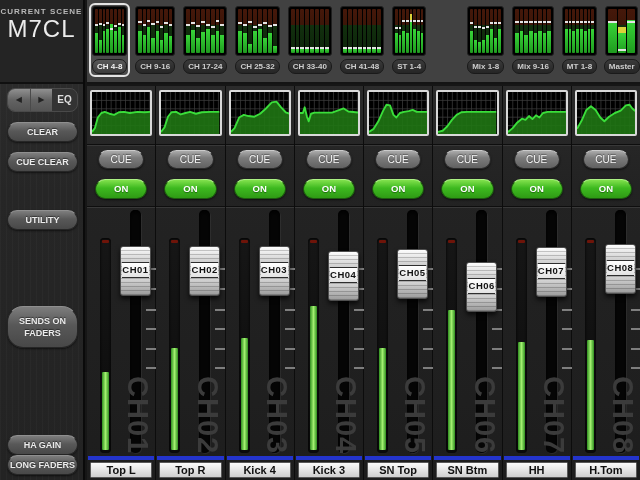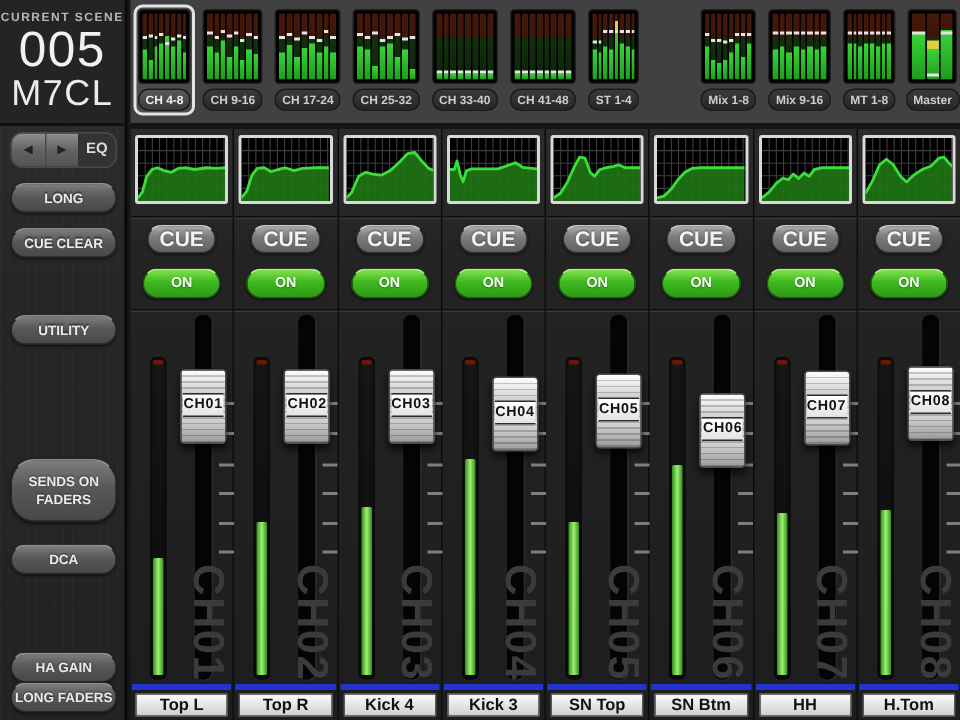--- a/index.html
+++ b/index.html
@@ -108,7 +108,6 @@
   <aside class="sidebar">
     <div class="scene-panel">
       <div class="scene-label">CURRENT SCENE</div>
-      <div class="scene-number">005</div>
       <div class="scene-console">M7CL</div>
     </div>
 

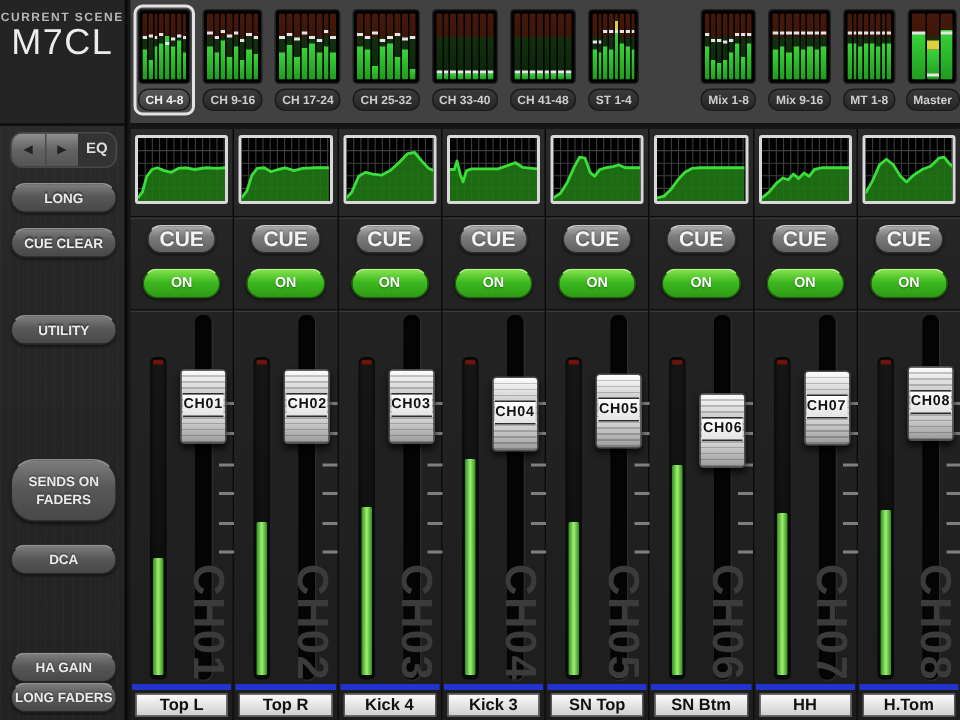--- a/index.html
+++ b/index.html
@@ -119,7 +119,7 @@
       <div class="eq-nav-label">EQ</div>
     </div>
 
-    <button class="sbtn btn-setup">LONG</button>
+    <button class="sbtn btn-setup">CLEAR</button>
     <button class="sbtn btn-cueclear">CUE CLEAR</button>
     <button class="sbtn btn-utility">UTILITY</button>
     <button class="sbtn btn-sends">SENDS ON FADERS</button>

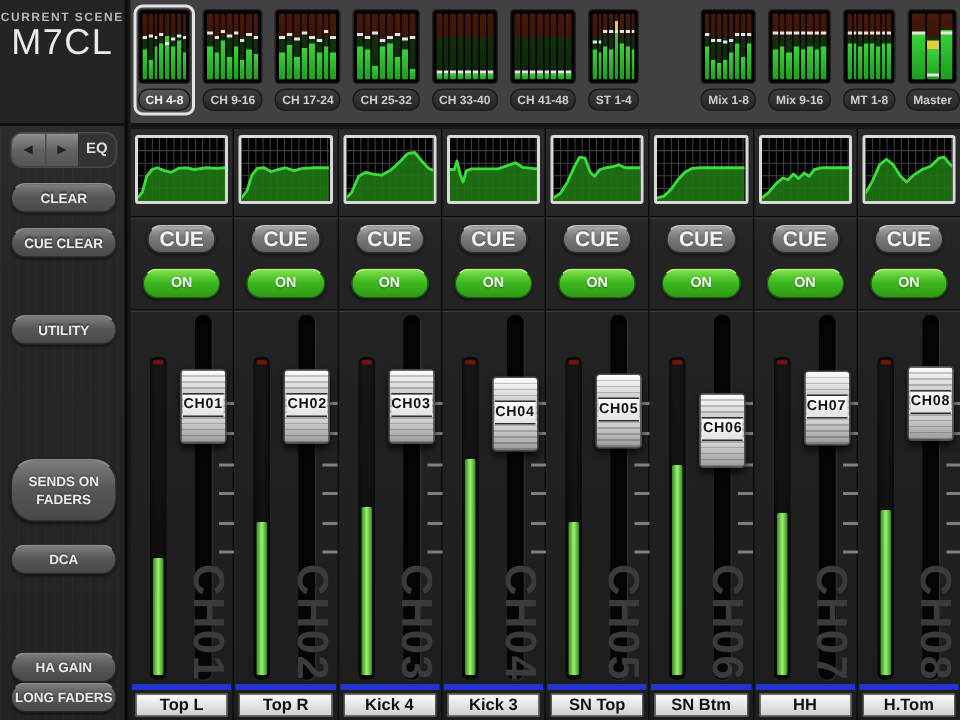--- a/index.html
+++ b/index.html
@@ -67,7 +67,7 @@
   .groove{position:absolute;left:0;right:0;height:1px;background:#0e0e0e;border-bottom:1px solid #383838;}
   .cue-btn{position:absolute;top:64px;left:11px;right:11px;height:19px;border-radius:10px;
            background:linear-gradient(180deg,#ababab,#7c7c7c 40%,#616161);
-           border:1px solid #2c2c2c;border-top-color:#cacaca;color:#f4f4f4;font-size:14px;font-weight:bold;
+           border:1px solid #2c2c2c;border-top-color:#cacaca;color:#f4f4f4;font-size:10px;font-weight:normal;
            text-align:center;line-height:17px;text-shadow:0 -1px 1px rgba(0,0,0,.45);
            box-shadow:0 1px 2px rgba(0,0,0,.6);box-sizing:border-box;padding:0;font-family:inherit;}
   .on-btn{position:absolute;top:93px;left:8px;right:8px;height:20px;border-radius:11px;

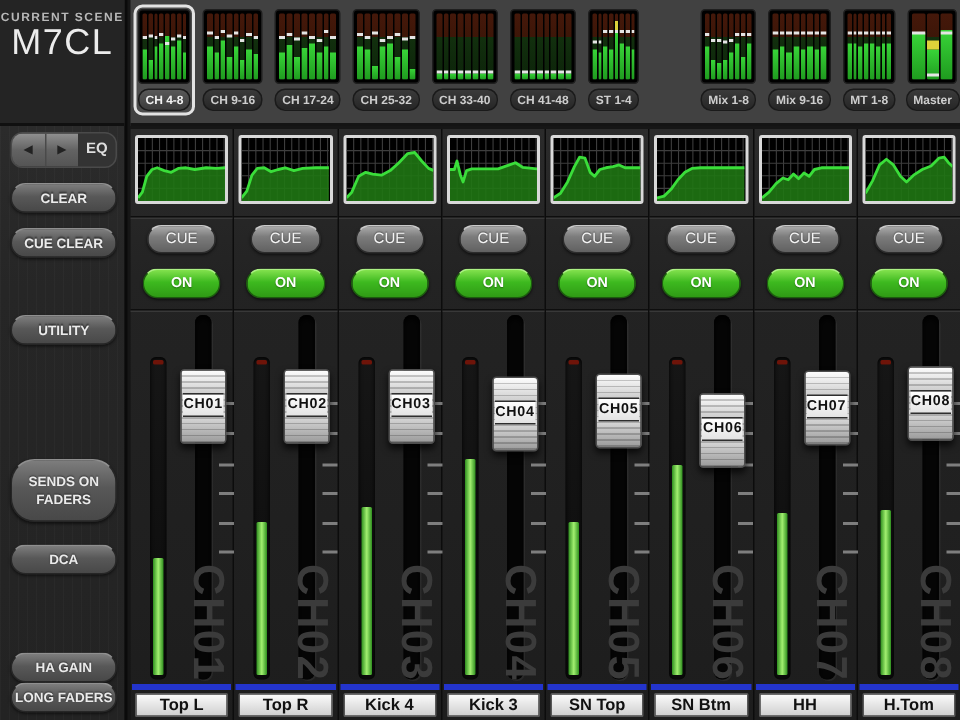--- a/index.html
+++ b/index.html
@@ -123,7 +123,6 @@
     <button class="sbtn btn-cueclear">CUE CLEAR</button>
     <button class="sbtn btn-utility">UTILITY</button>
     <button class="sbtn btn-sends">SENDS ON FADERS</button>
-    <button class="sbtn btn-dca">DCA</button>
     <button class="sbtn btn-hagain">HA GAIN</button>
     <button class="sbtn btn-longfaders">LONG FADERS</button>
   </aside>

